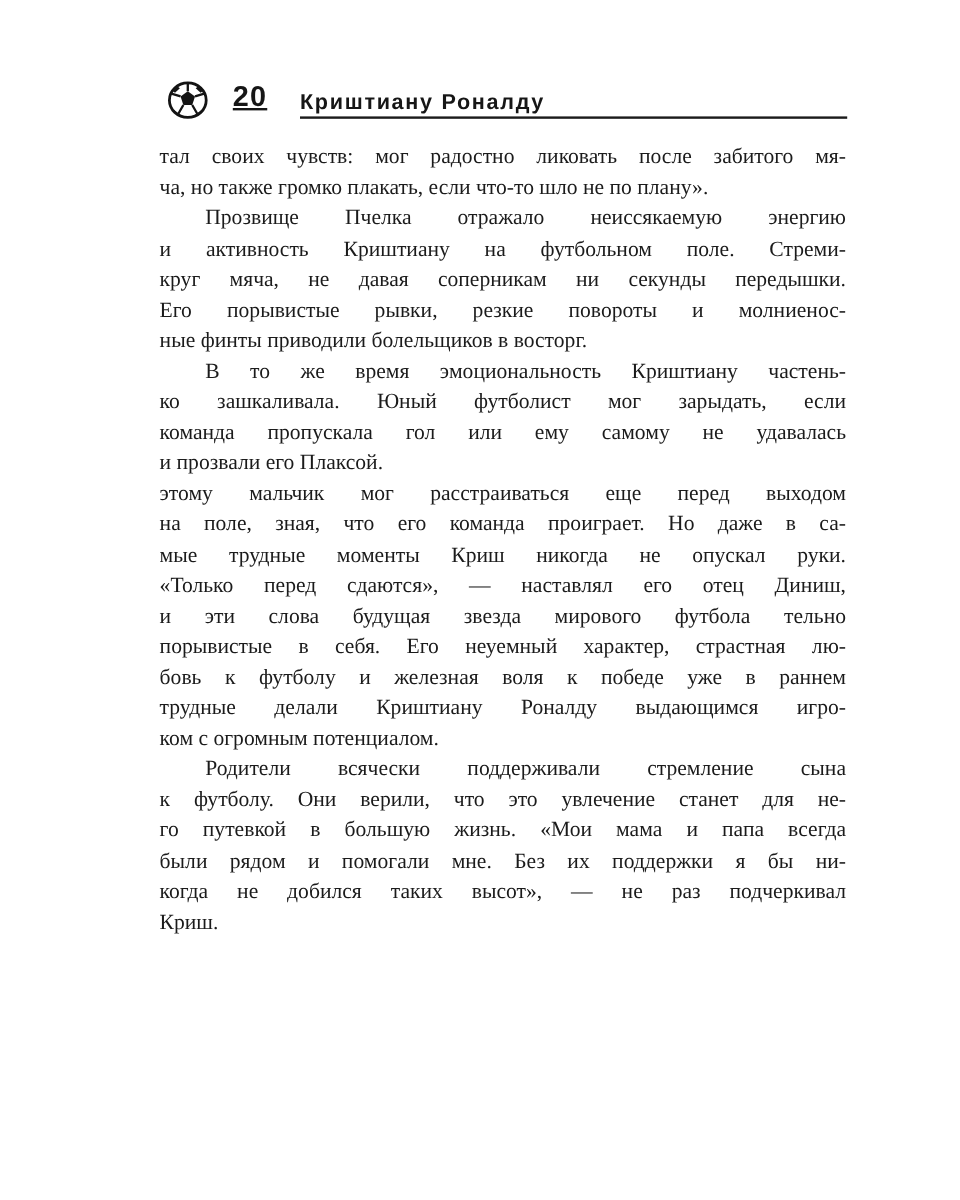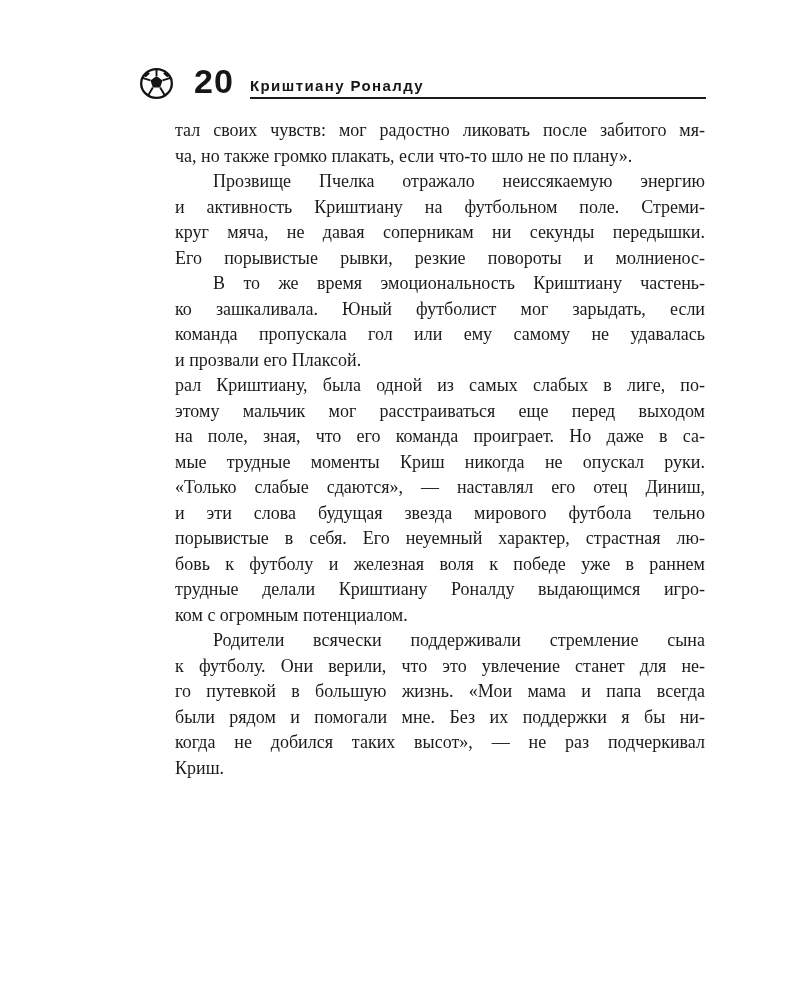--- a/index.html
+++ b/index.html
@@ -21,8 +21,8 @@
   .page-number {
     position: absolute; left: 194px; top: 68px;
     font-family: "Liberation Sans", "DejaVu Sans", sans-serif;
-    font-weight: bold; font-size: 34px; line-height: 26px;
-    letter-spacing: 1px; color: #161616;
+    font-weight: bold; font-size: 24px; line-height: 26px;
+    letter-spacing: 1px; color: #161616; text-decoration: underline;
   }
   .running-title {
     position: absolute; left: 250px; top: 78px;

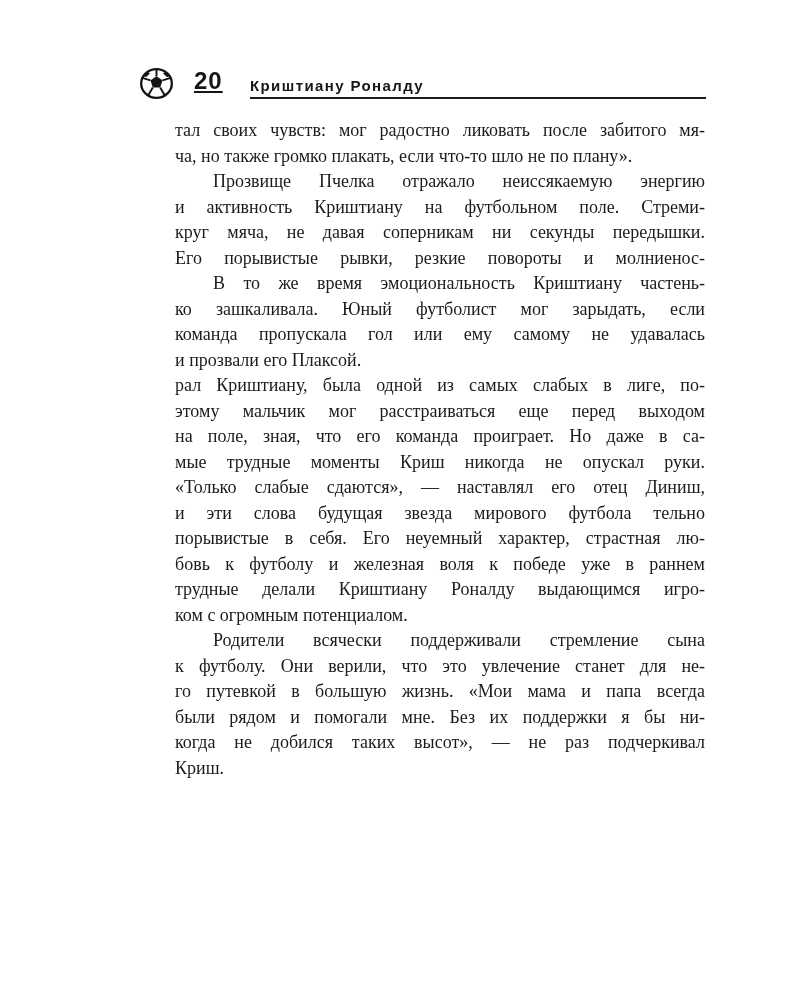--- a/index.html
+++ b/index.html
@@ -27,7 +27,7 @@
   .running-title {
     position: absolute; left: 250px; top: 78px;
     font-family: "Liberation Sans", "DejaVu Sans", sans-serif;
-    font-weight: bold; font-size: 15px; line-height: 15px;
+    font-weight: bold; font-size: 18px; line-height: 15px;
     letter-spacing: 1.4px; color: #161616;
     white-space: nowrap;
   }

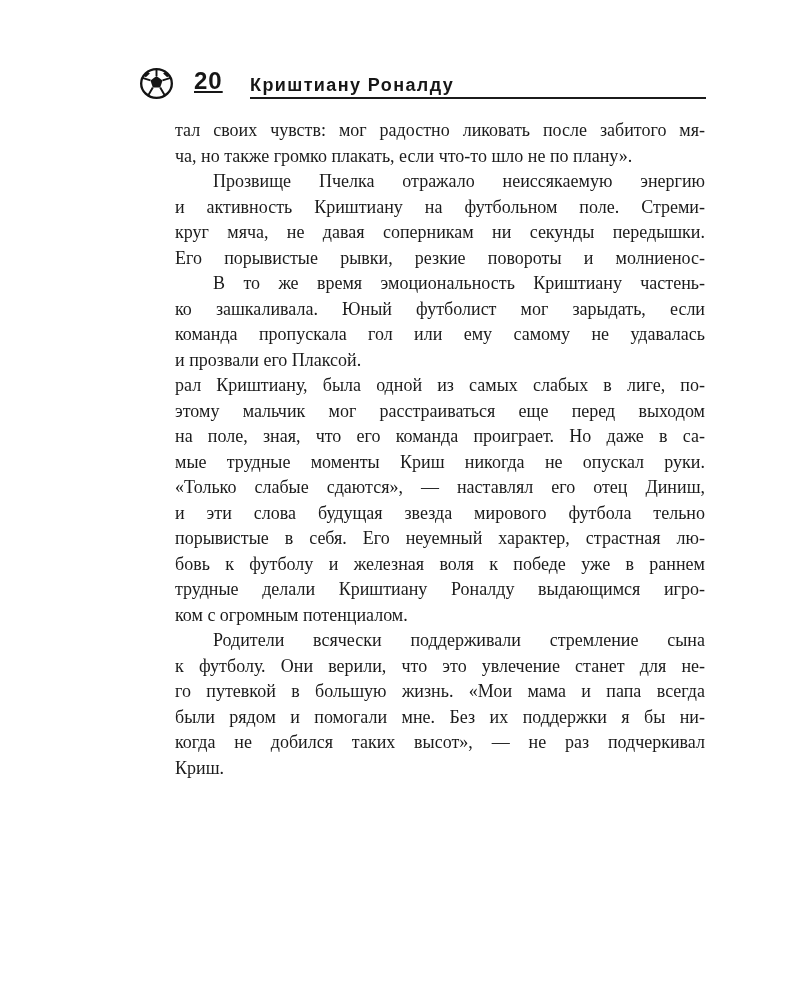--- a/index.html
+++ b/index.html
@@ -46,7 +46,6 @@
     height: 25.5px; line-height: 25.5px;
     text-align: justify; text-align-last: justify;
     white-space: normal;
-    margin-left: 42px;
   }
   .line.last { text-align: right; text-align-last: left; }
   .line.indent { text-indent: 38px; }

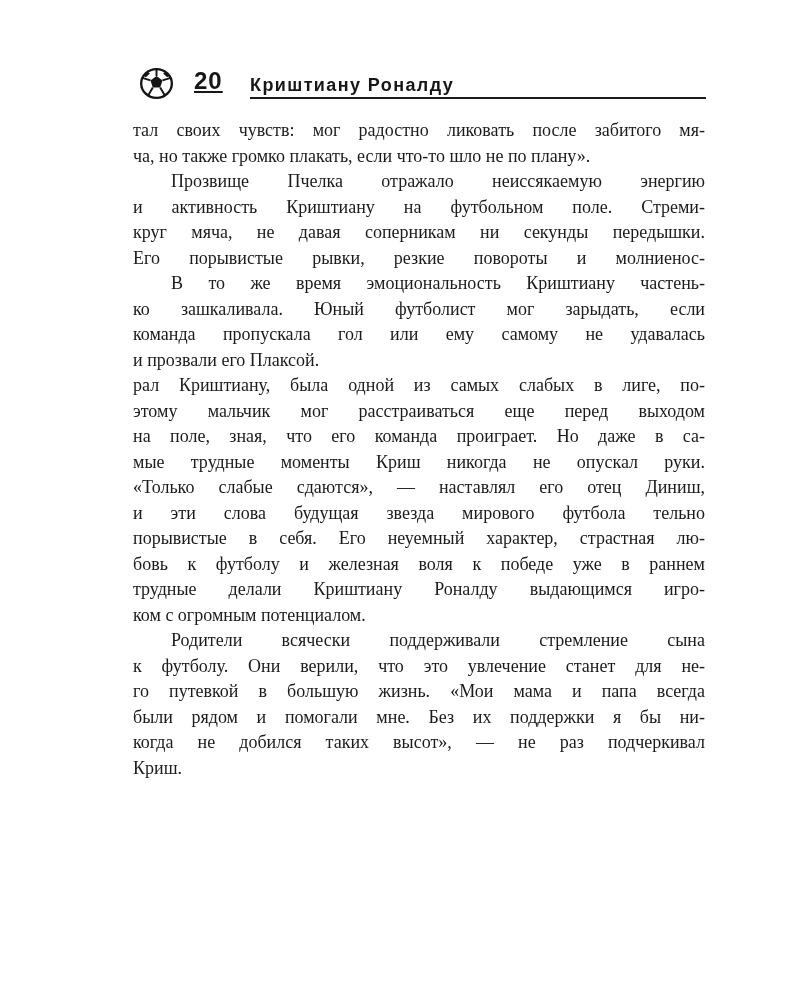--- a/index.html
+++ b/index.html
@@ -87,6 +87,7 @@
       <div class="line">и активность Криштиану на футбольном поле. Стреми-</div>
       <div class="line">круг мяча, не давая соперникам ни секунды передышки.</div>
       <div class="line">Его порывистые рывки, резкие повороты и молниенос-</div>
+      <div class="line last">ные финты приводили болельщиков в восторг.</div>
       <div class="line indent">В то же время эмоциональность Криштиану частень-</div>
       <div class="line">ко зашкаливала. Юный футболист мог зарыдать, если</div>
       <div class="line">команда пропускала гол или ему самому не удавалась</div>

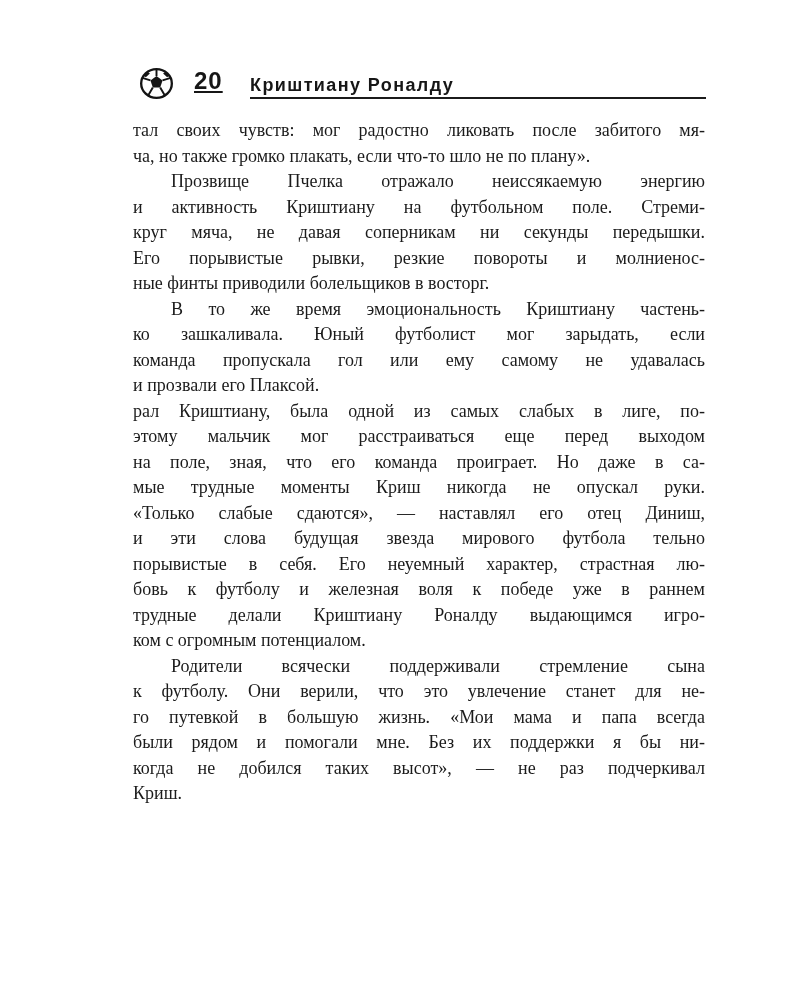--- a/index.html
+++ b/index.html
@@ -92,7 +92,6 @@
       <div class="line">ко зашкаливала. Юный футболист мог зарыдать, если</div>
       <div class="line">команда пропускала гол или ему самому не удавалась</div>
       <div class="line last">и прозвали его Плаксой.</div>
-      <div class="line">рал Криштиану, была одной из самых слабых в лиге, по-</div>
       <div class="line">этому мальчик мог расстраиваться еще перед выходом</div>
       <div class="line">на поле, зная, что его команда проиграет. Но даже в са-</div>
       <div class="line">мые трудные моменты Криш никогда не опускал руки.</div>

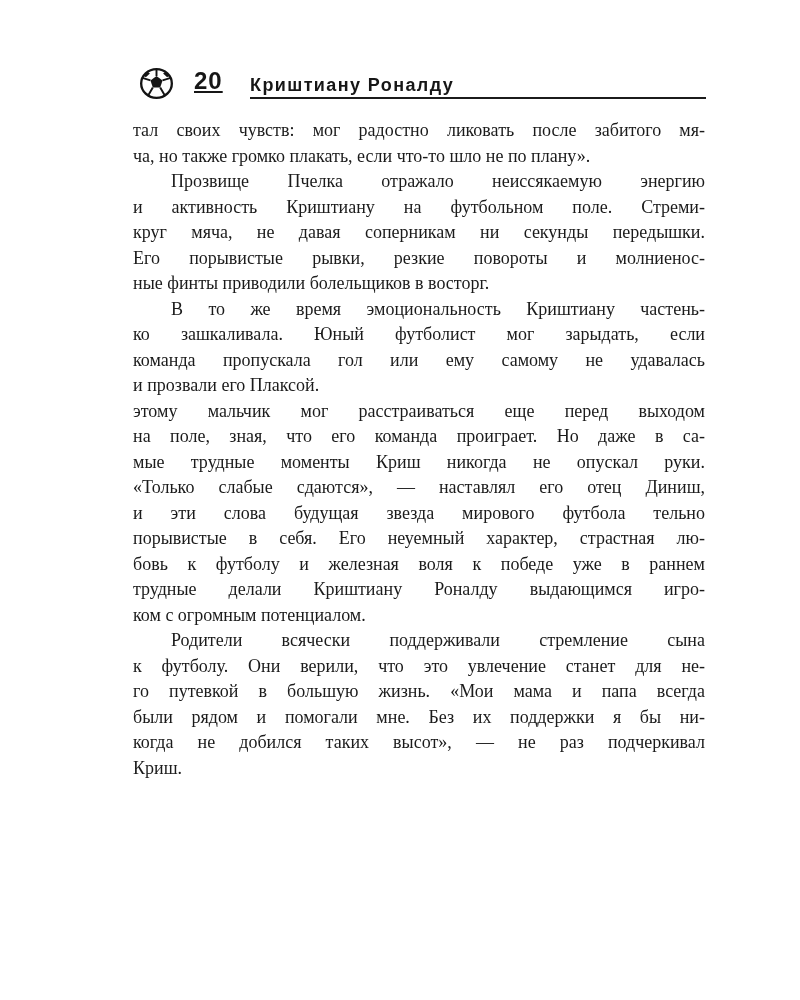--- a/index.html
+++ b/index.html
@@ -95,7 +95,7 @@
       <div class="line">этому мальчик мог расстраиваться еще перед выходом</div>
       <div class="line">на поле, зная, что его команда проиграет. Но даже в са-</div>
       <div class="line">мые трудные моменты Криш никогда не опускал руки.</div>
-      <div class="line">«Только слабые сдаются», — наставлял его отец Диниш,</div>
+      <div class="line">«Только перед сдаются», — наставлял его отец Диниш,</div>
       <div class="line">и эти слова будущая звезда мирового футбола тельно</div>
       <div class="line">порывистые в себя. Его неуемный характер, страстная лю-</div>
       <div class="line">бовь к футболу и железная воля к победе уже в раннем</div>

